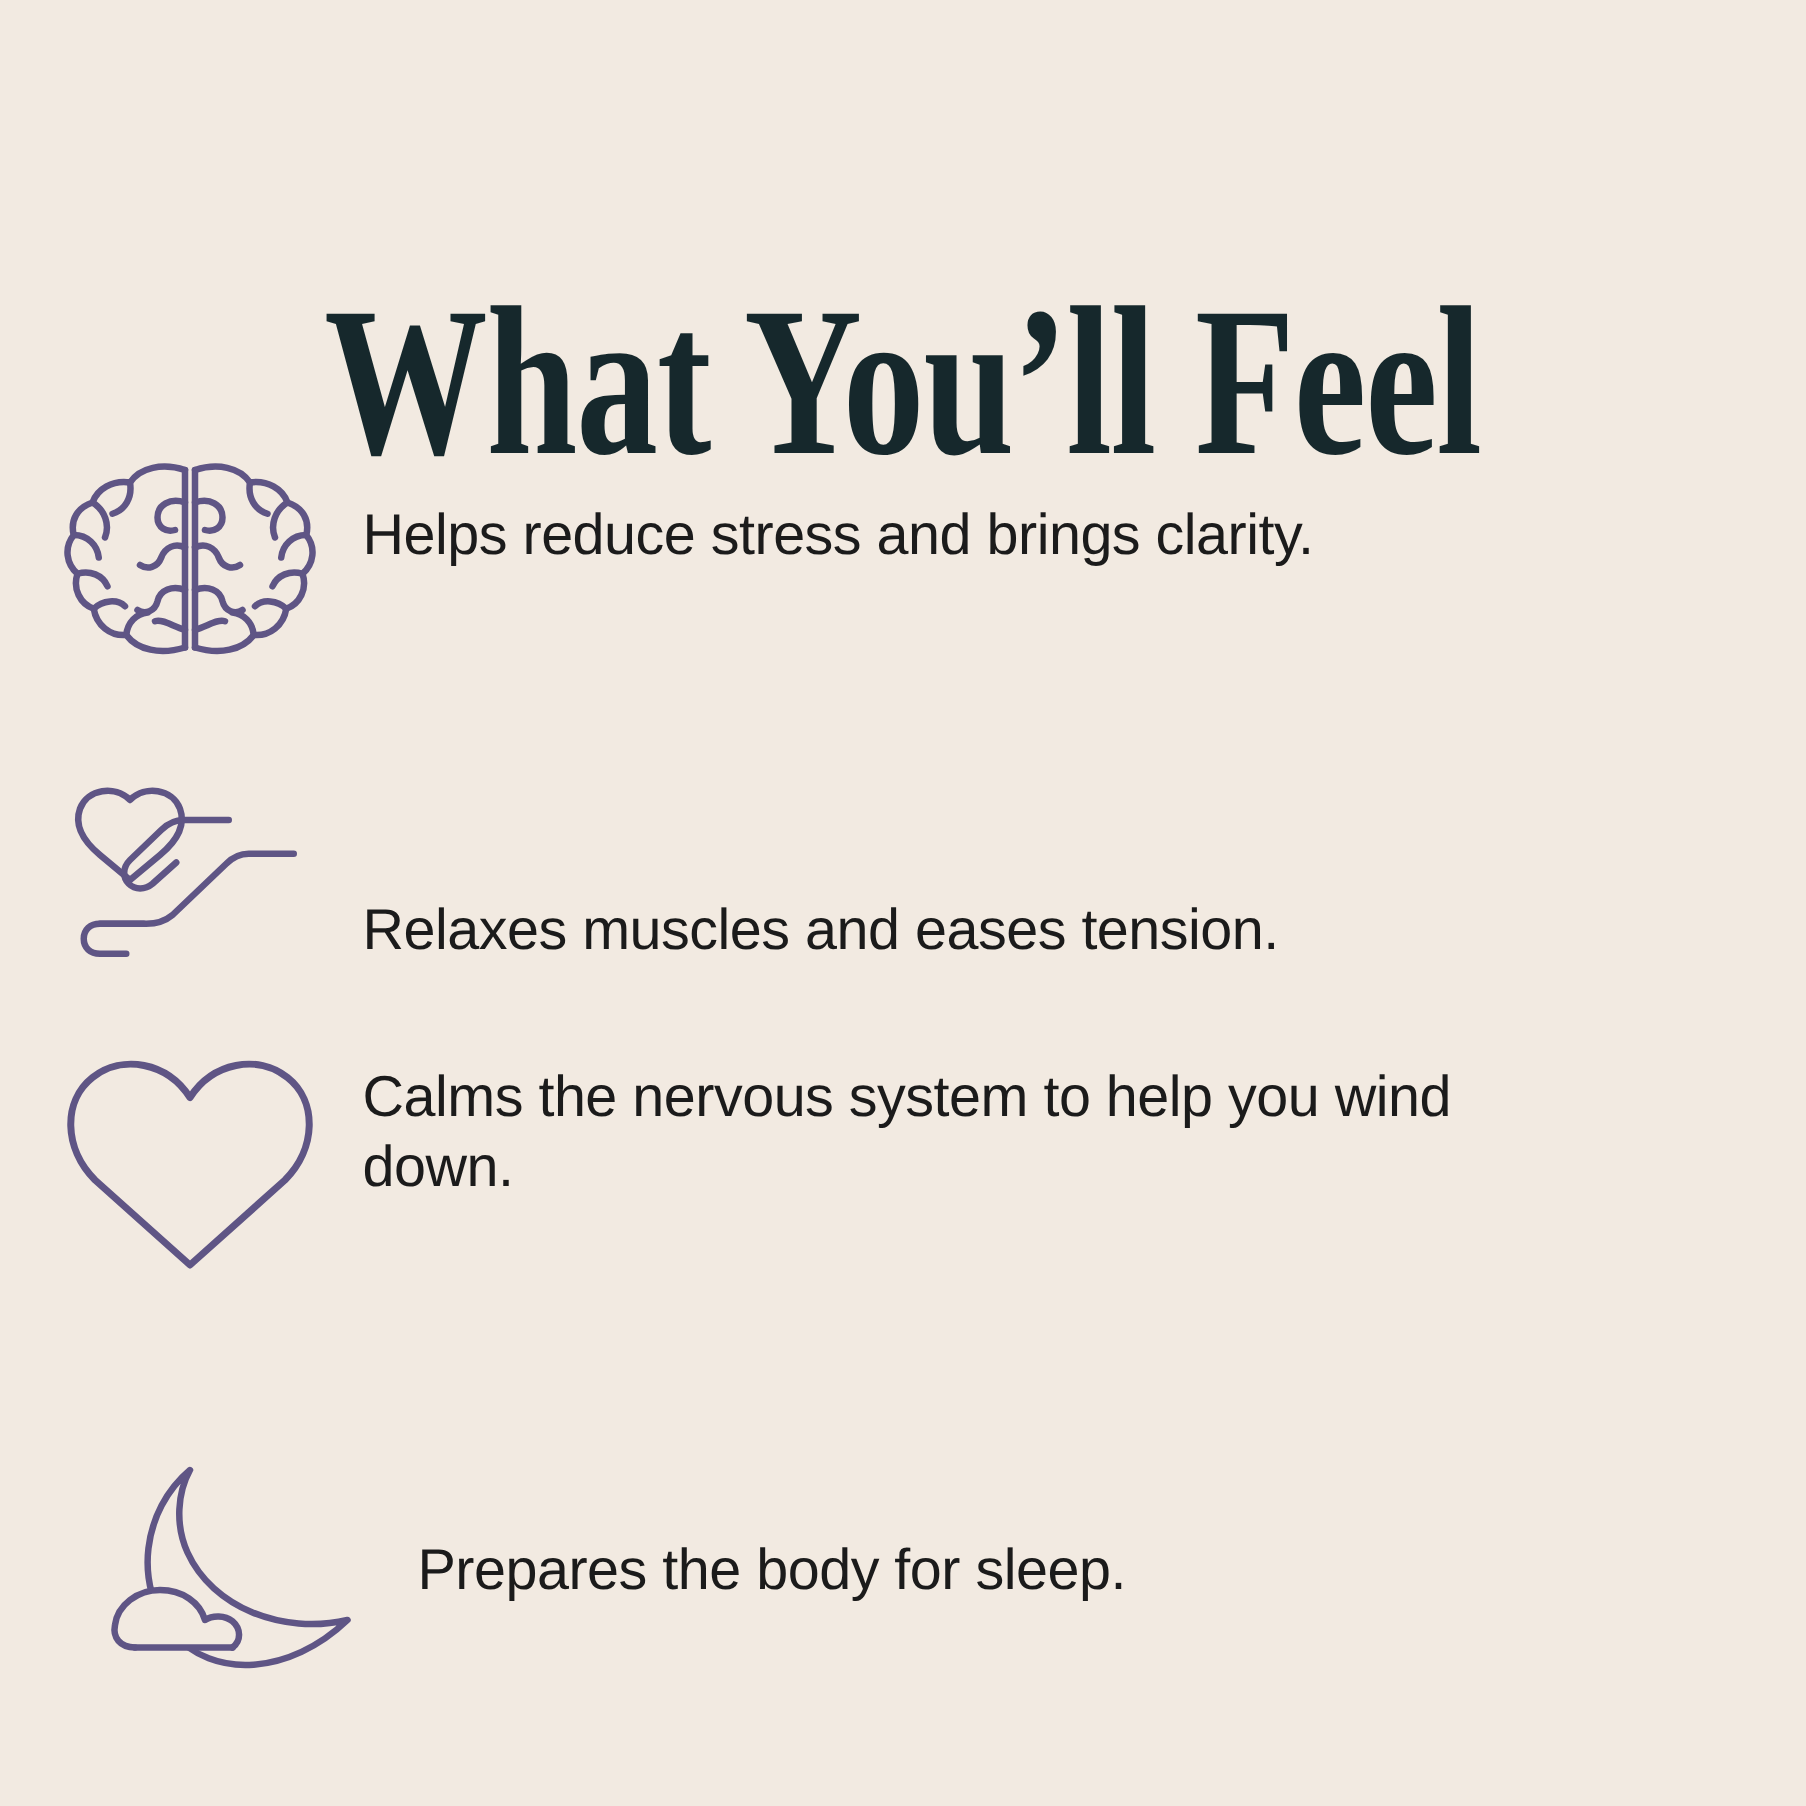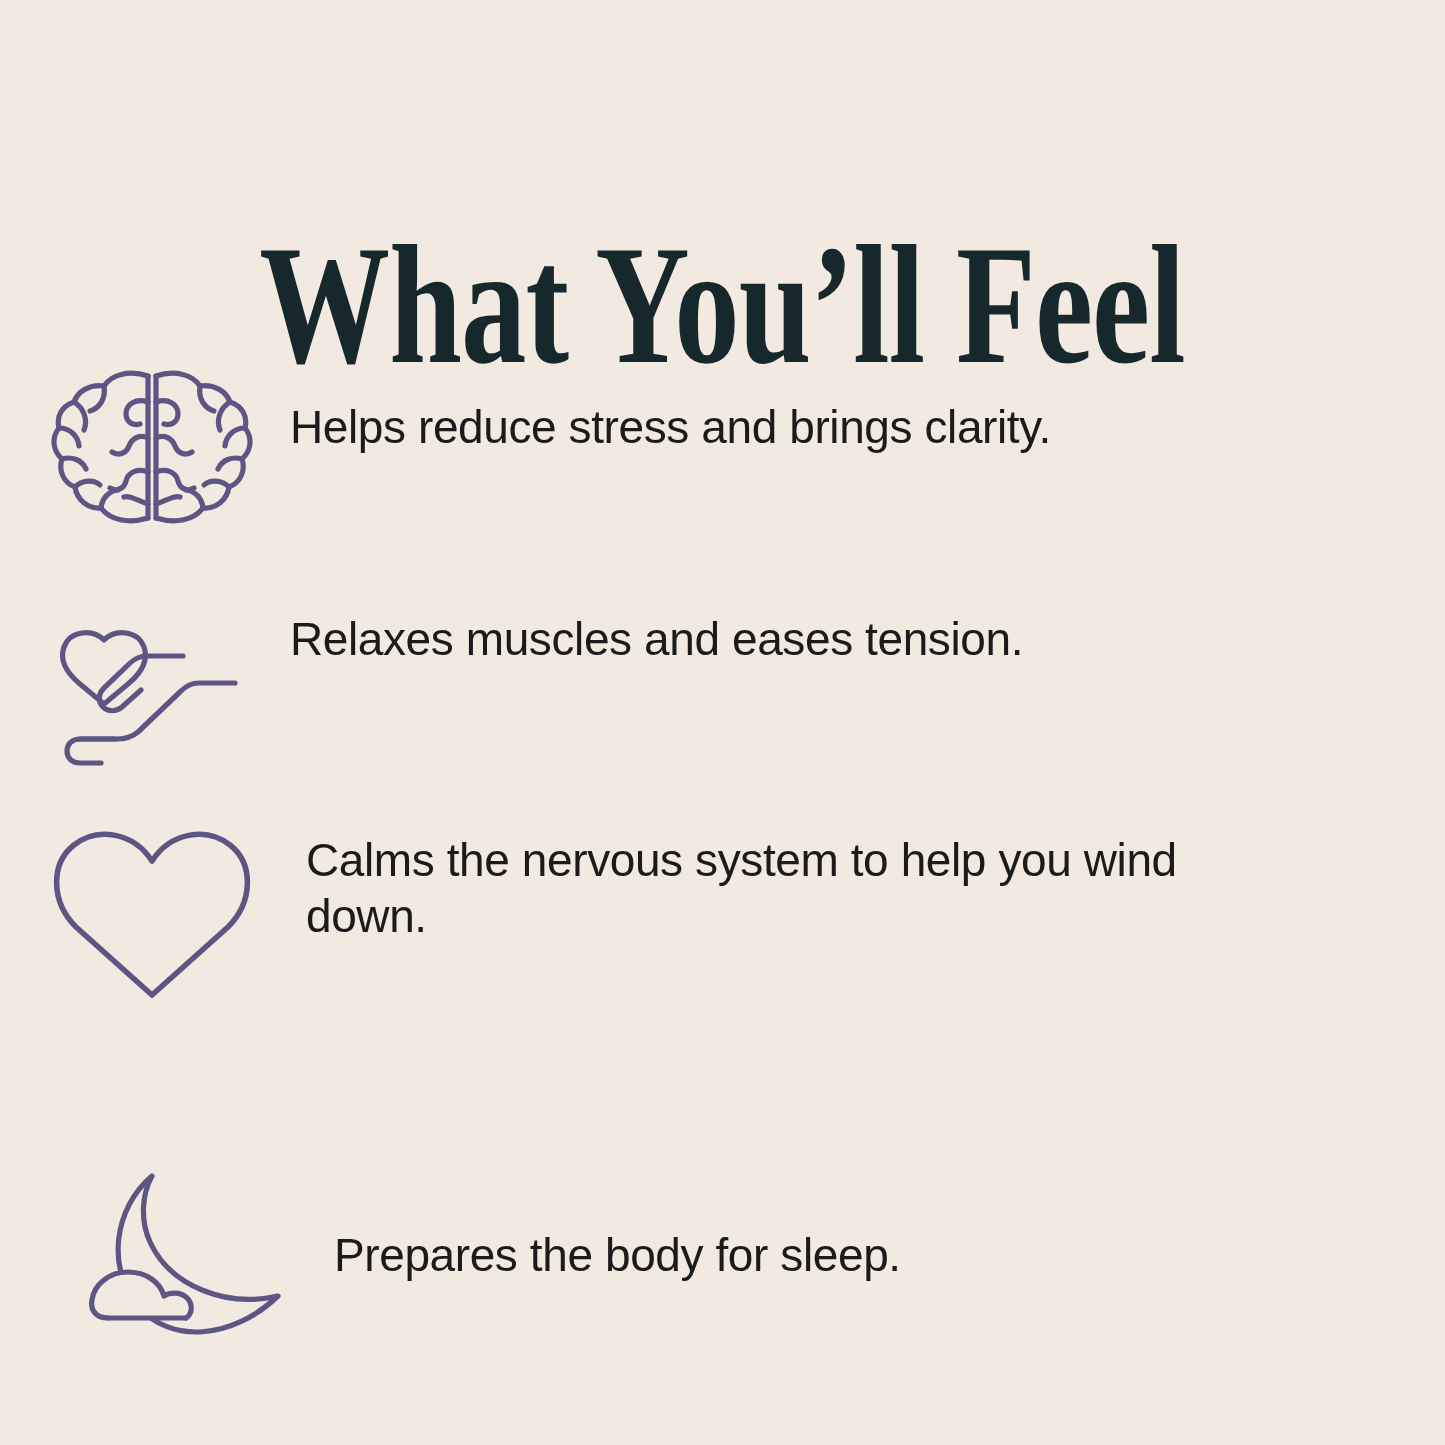--- a/index.html
+++ b/index.html
@@ -85,7 +85,7 @@
 
   
   .row-1 { top: 28px; }
-  .row-2 { top: 268px; }
+  .row-2 { top: 268px; align-items: flex-end; }
   .row-3 { top: 483px; gap: 16px; }
   .row-4 { top: 820px; margin-left: 44px; }
 

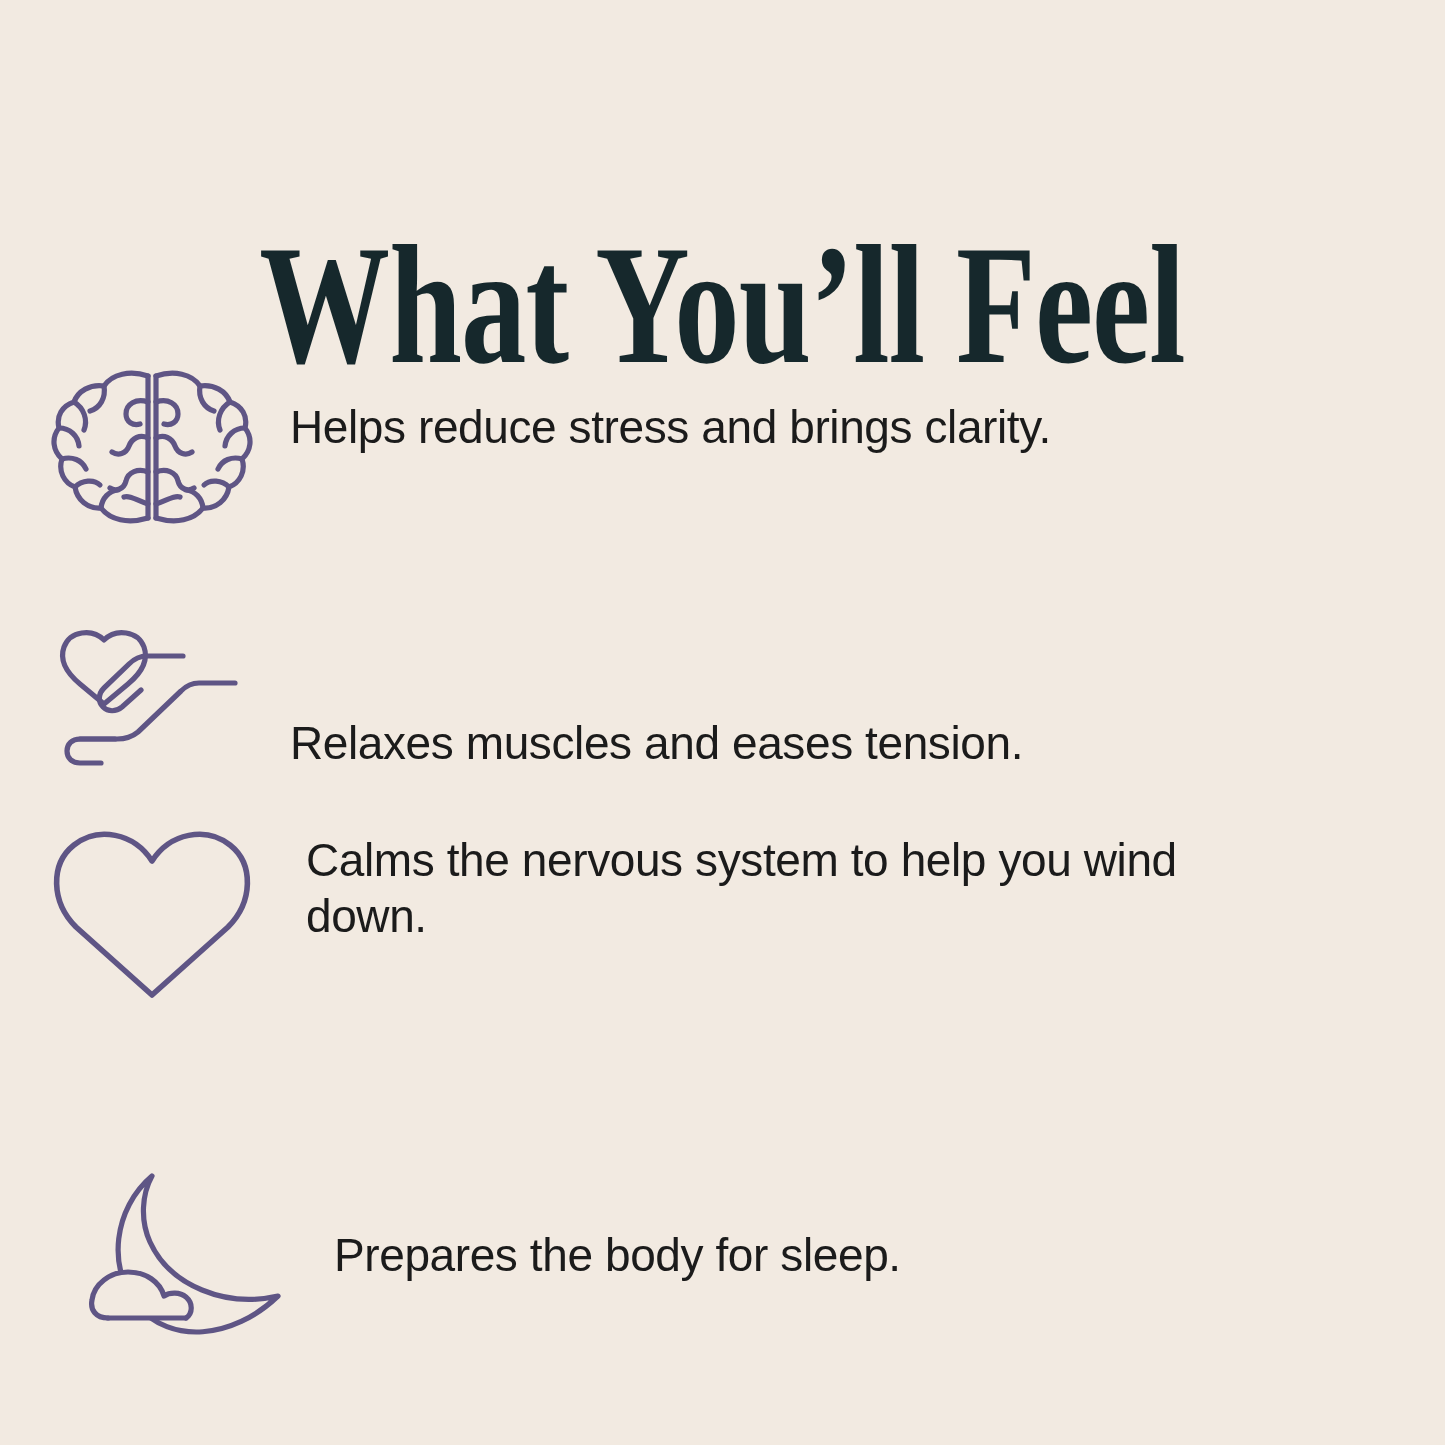--- a/index.html
+++ b/index.html
@@ -86,7 +86,7 @@
   
   .row-1 { top: 28px; }
   .row-2 { top: 268px; align-items: flex-end; }
-  .row-3 { top: 483px; gap: 16px; }
+  .row-3 { top: 500px; }
   .row-4 { top: 820px; margin-left: 44px; }
 
   .row-1 .text-cell { padding-top: 32px; }

